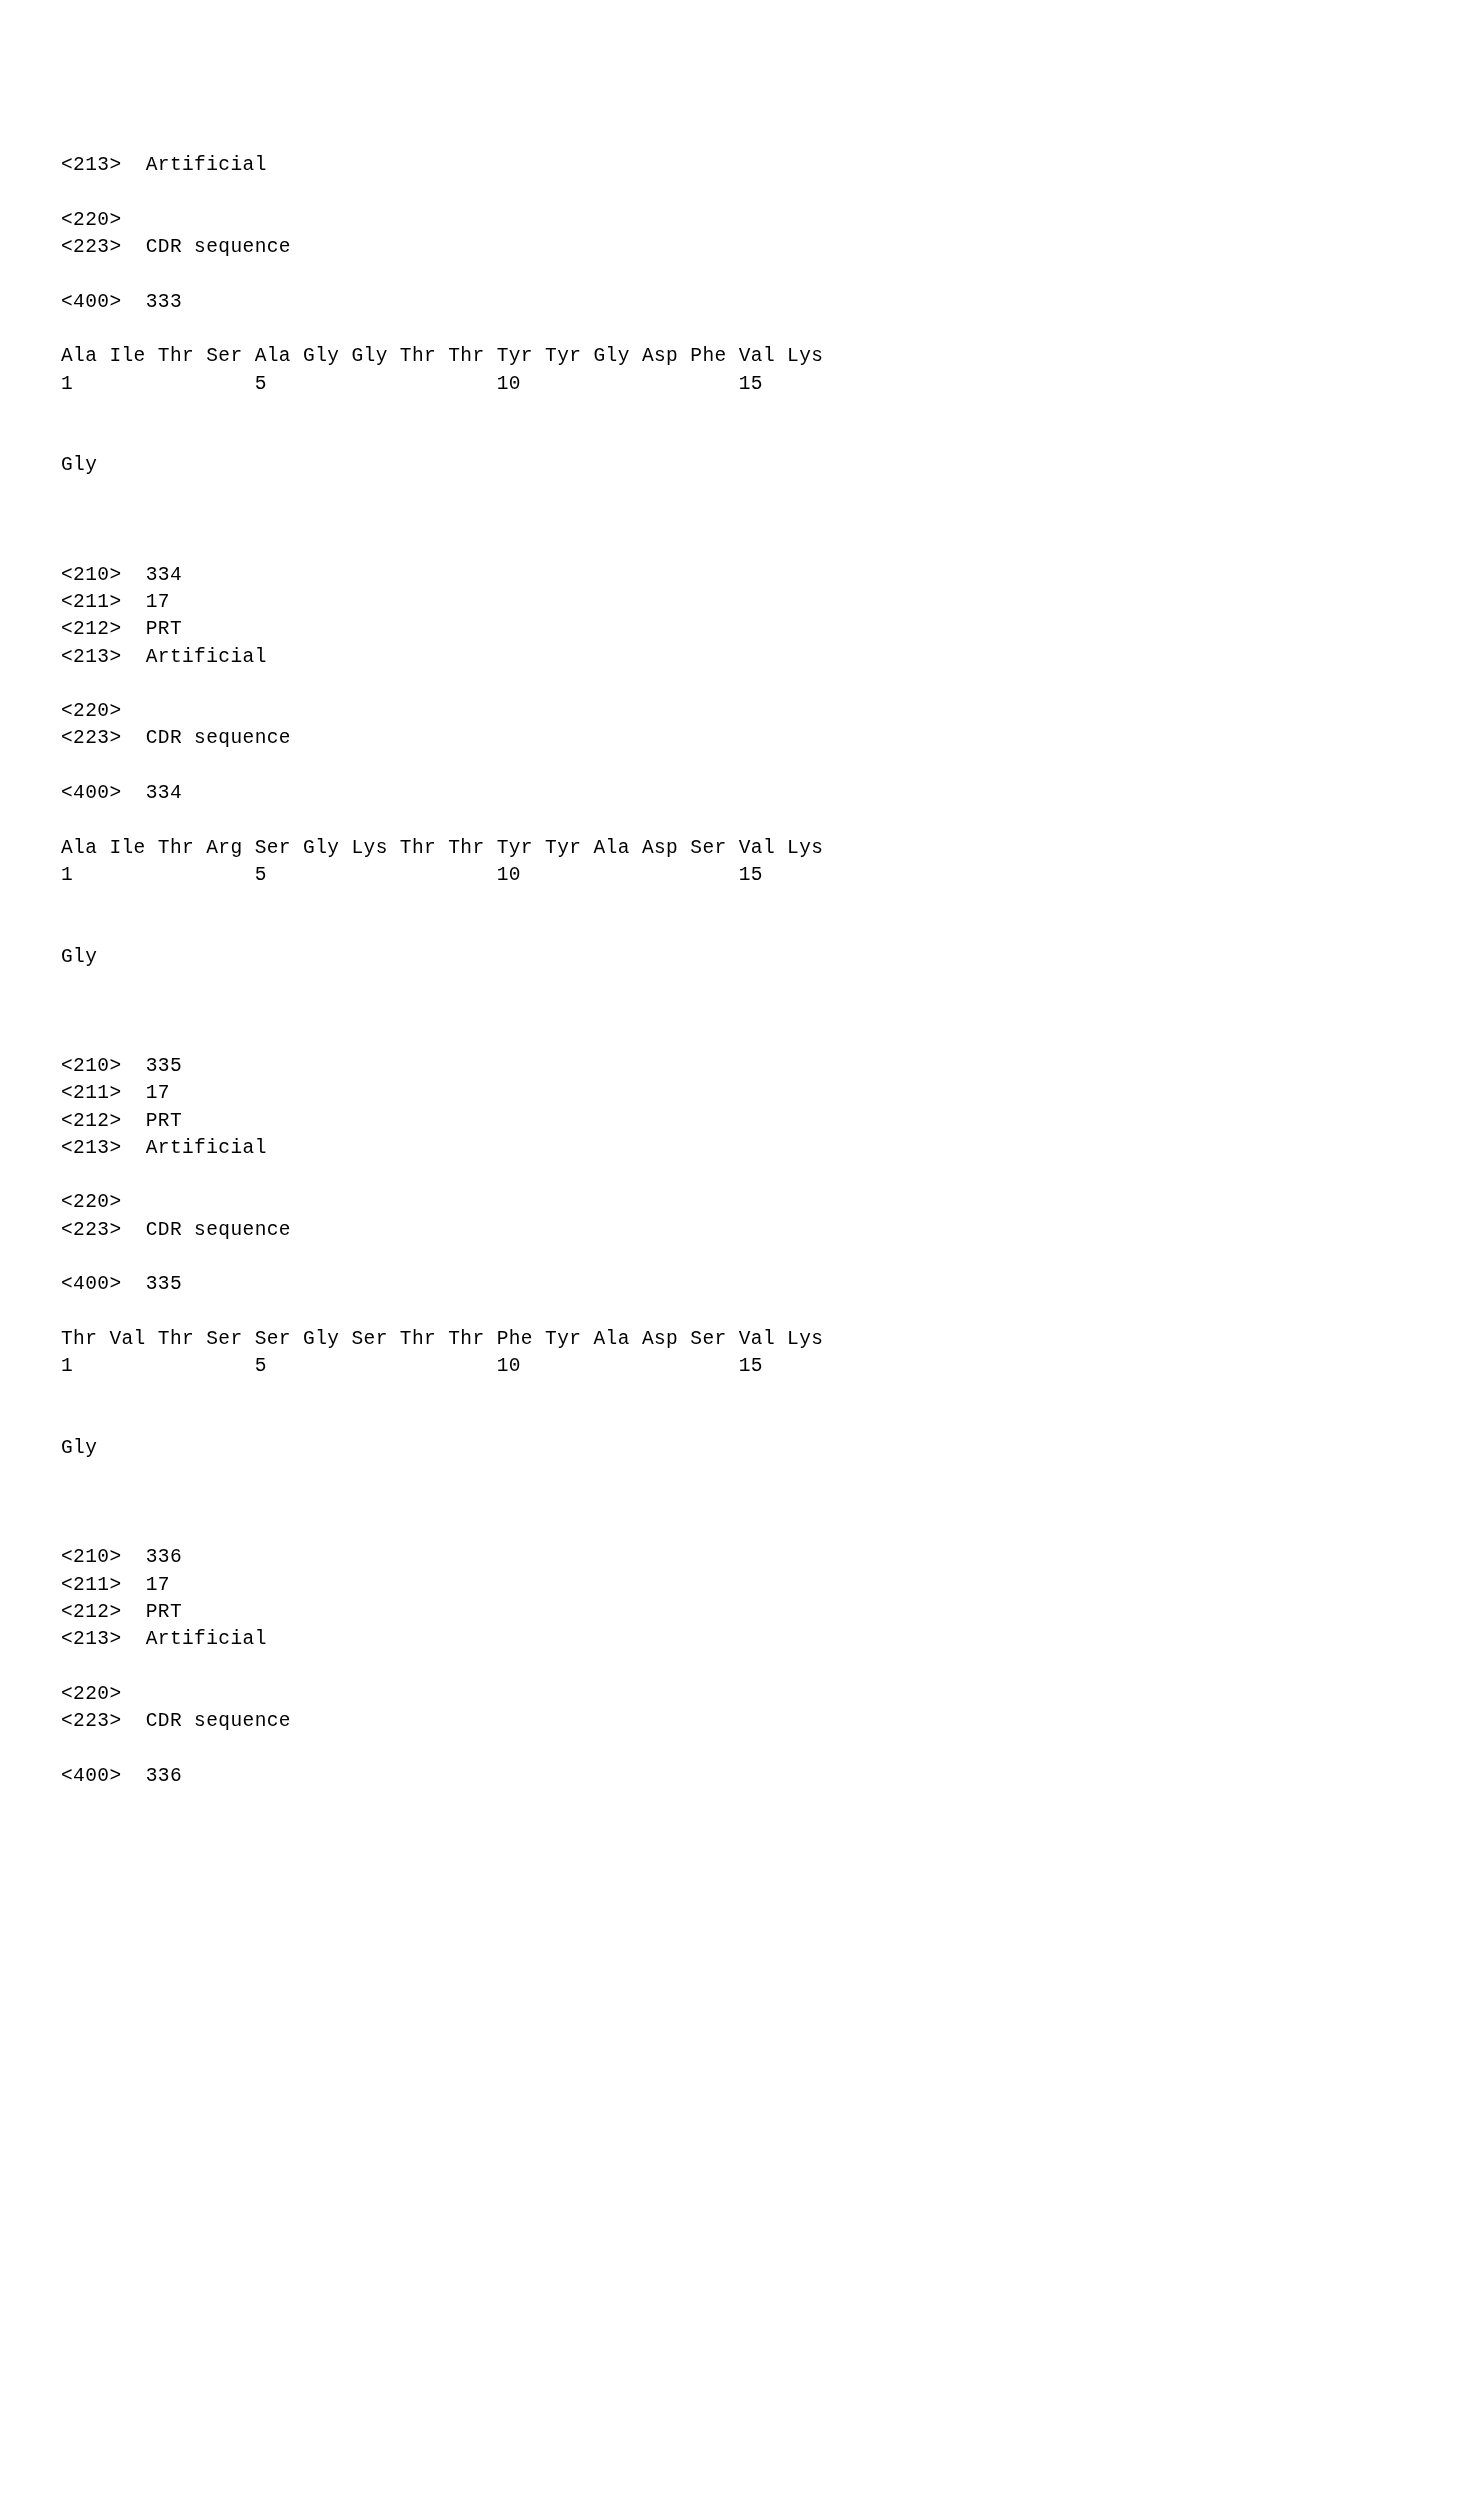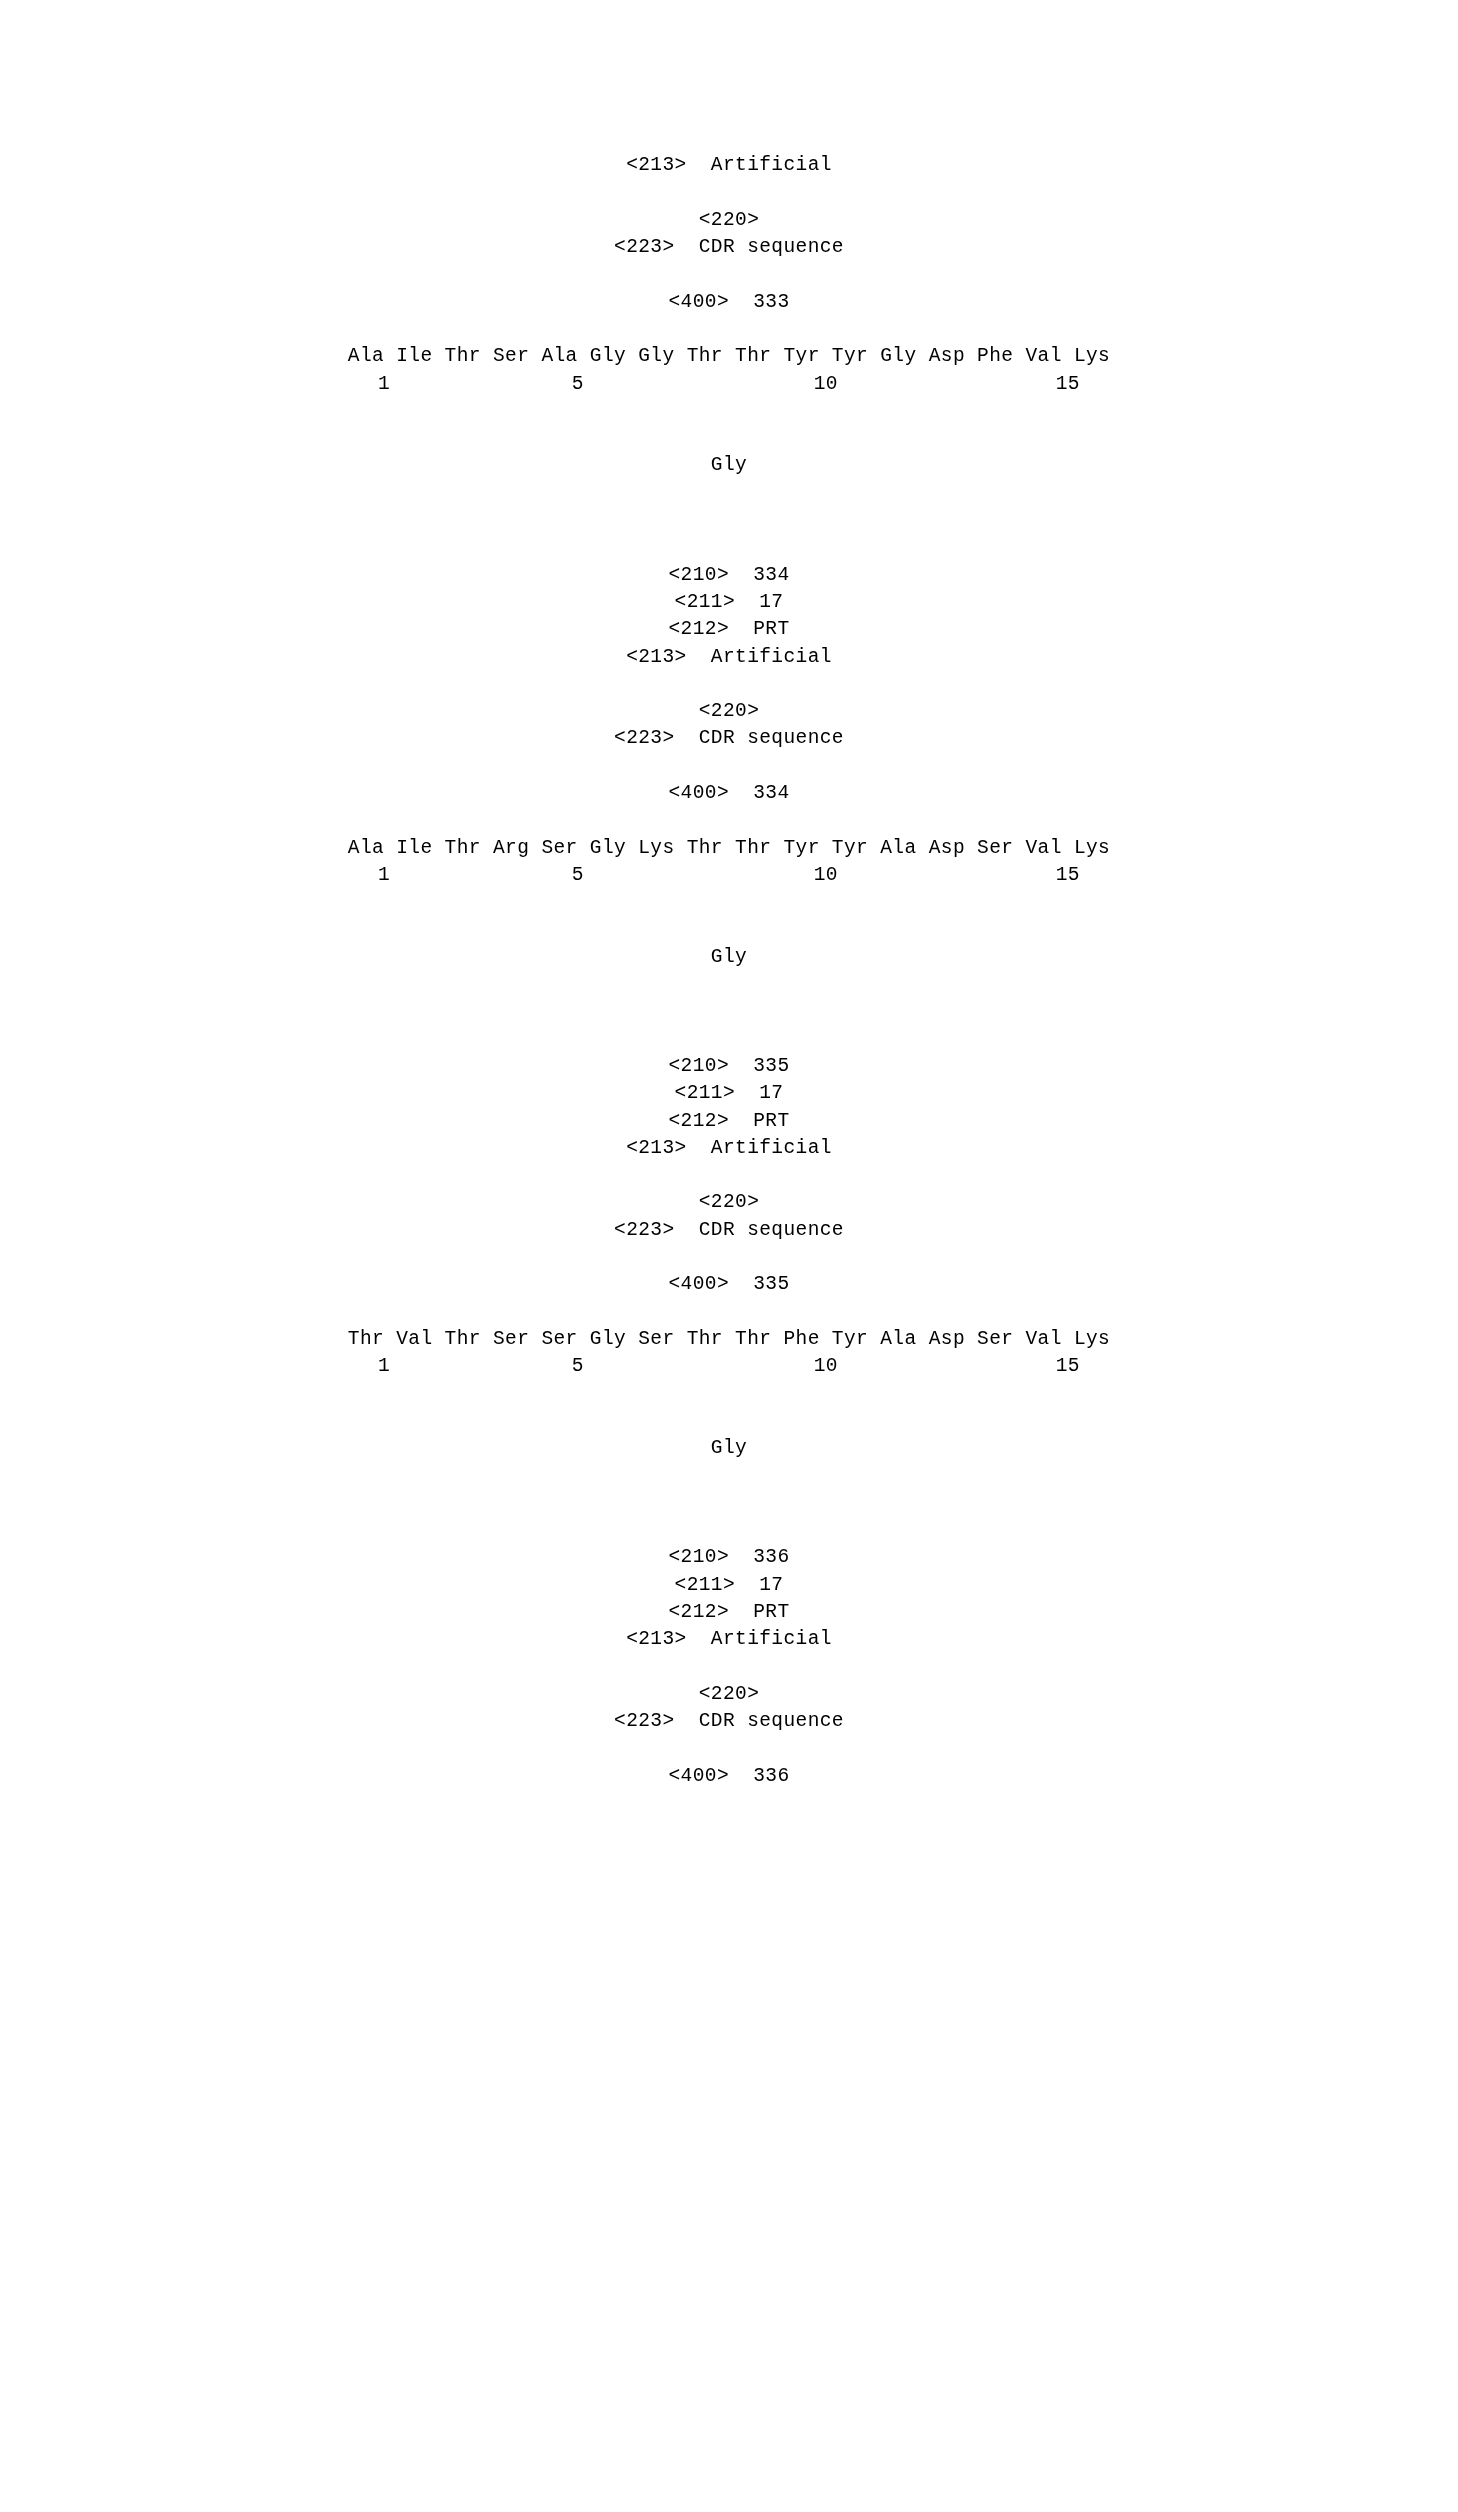--- a/index.html
+++ b/index.html
@@ -13,7 +13,7 @@
       letter-spacing: 0.4px;
     }
     .entry { margin-bottom: 0; }
-    .tag-line { display: block; text-align: center; }
+    .tag-line { display: block; }
   </style>
 </head>
 <body>

